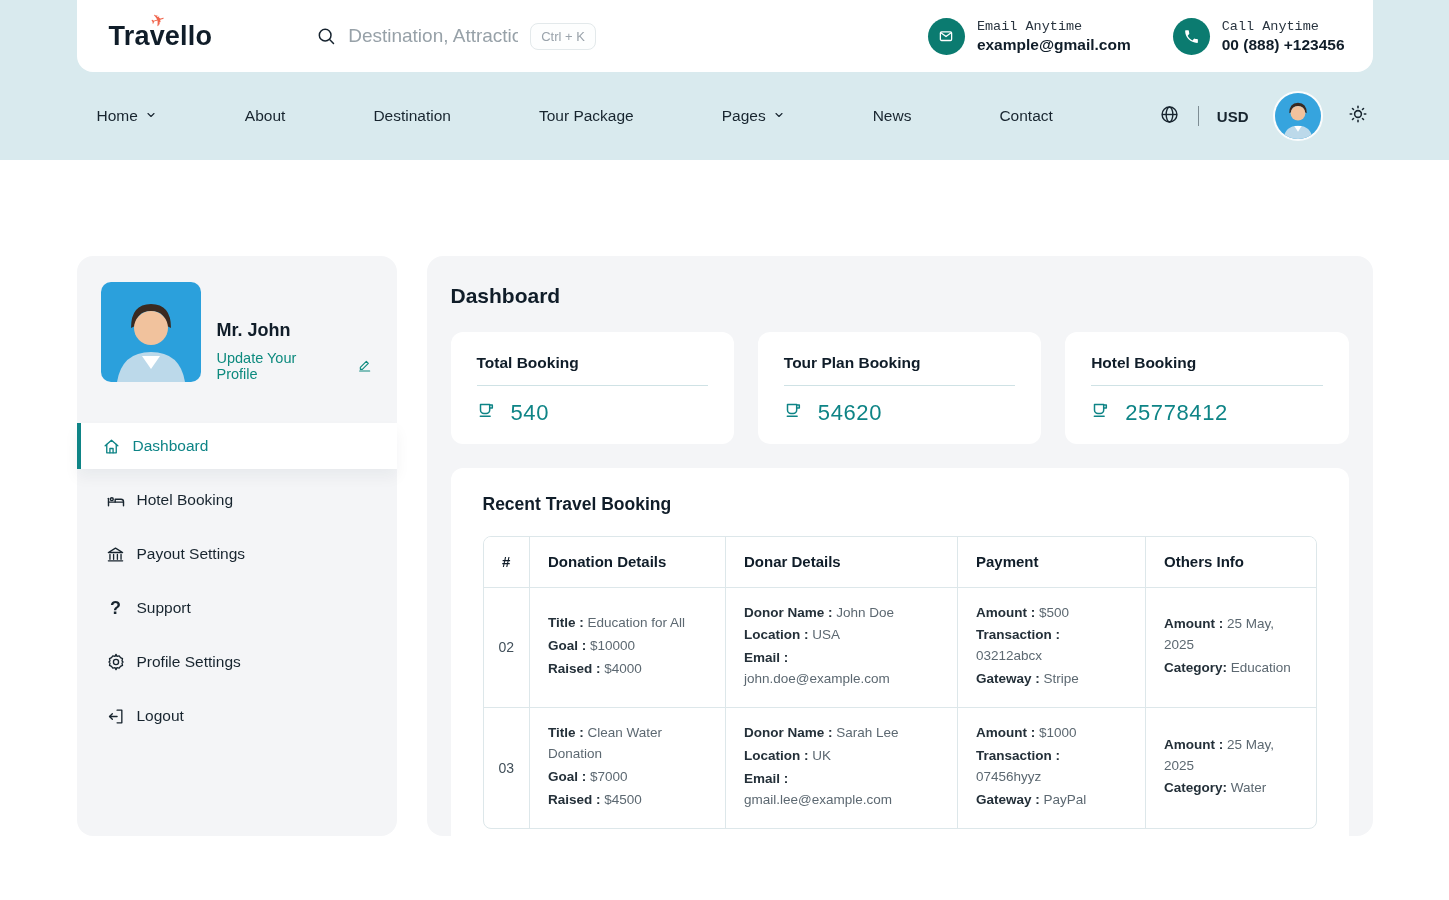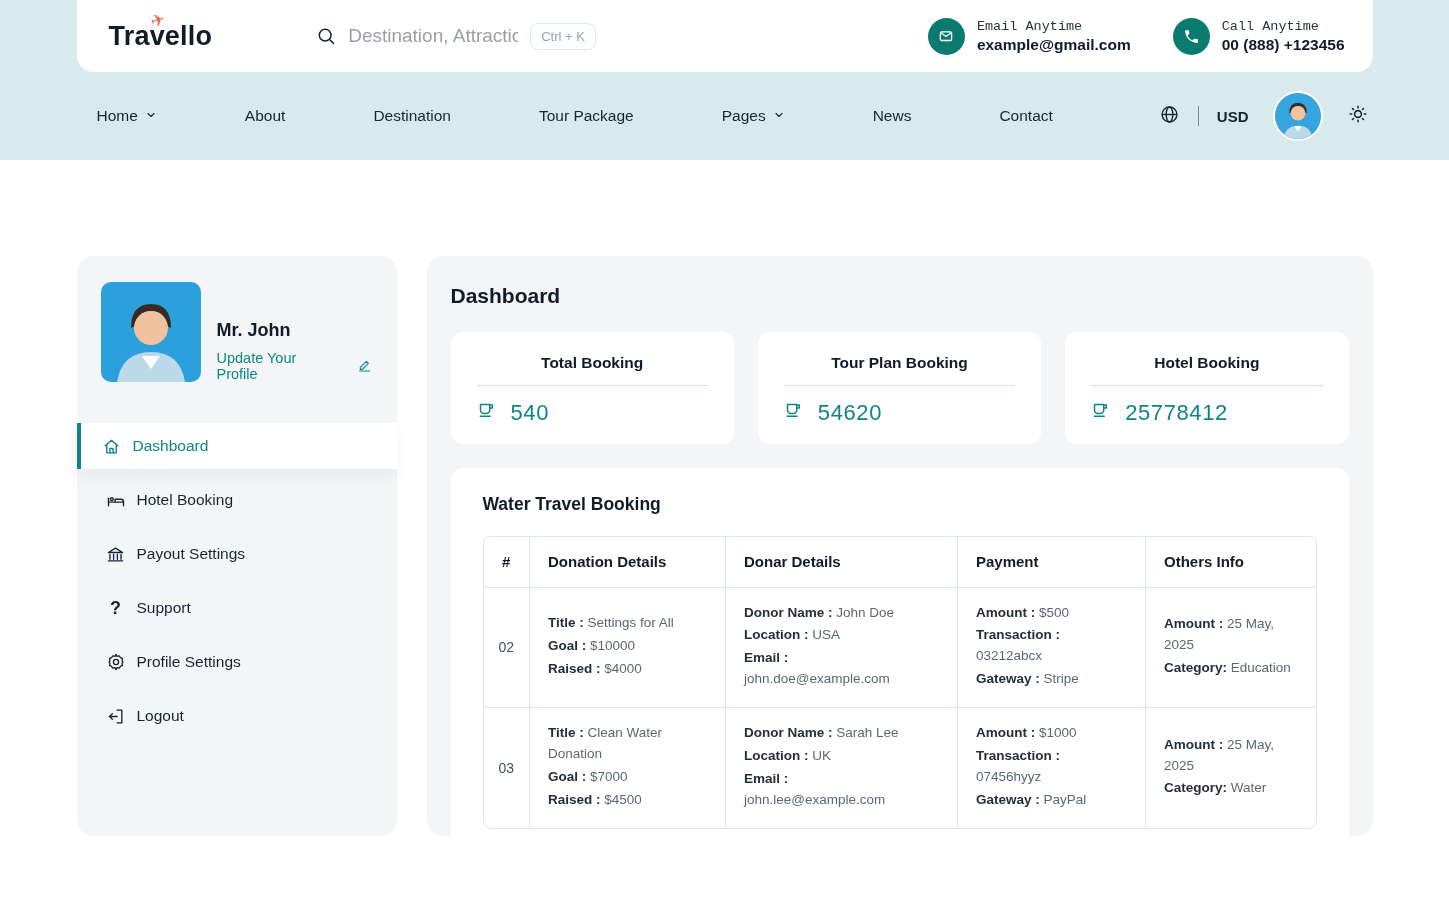--- a/index.html
+++ b/index.html
@@ -72,7 +72,7 @@
 
   .content{flex:1;height:580px;background:var(--cardgray);border-radius:16px;padding:28px 24px;}
   .page-title{font-size:21px;font-weight:700;color:var(--dark);}
-  .stats{display:grid;grid-template-columns:1fr 1fr 1fr;gap:24px;margin-top:24px;text-align:center;}
+  .stats{display:grid;grid-template-columns:1fr 1fr 1fr;gap:24px;margin-top:24px;}
   .stat-card{background:#fff;border-radius:12px;padding:22px 26px;height:112px;}
   .stat-title{font-size:15.5px;font-weight:700;color:var(--dark);}
   .stat-div{height:1px;background:var(--carddiv);margin:13px 0 14px;}

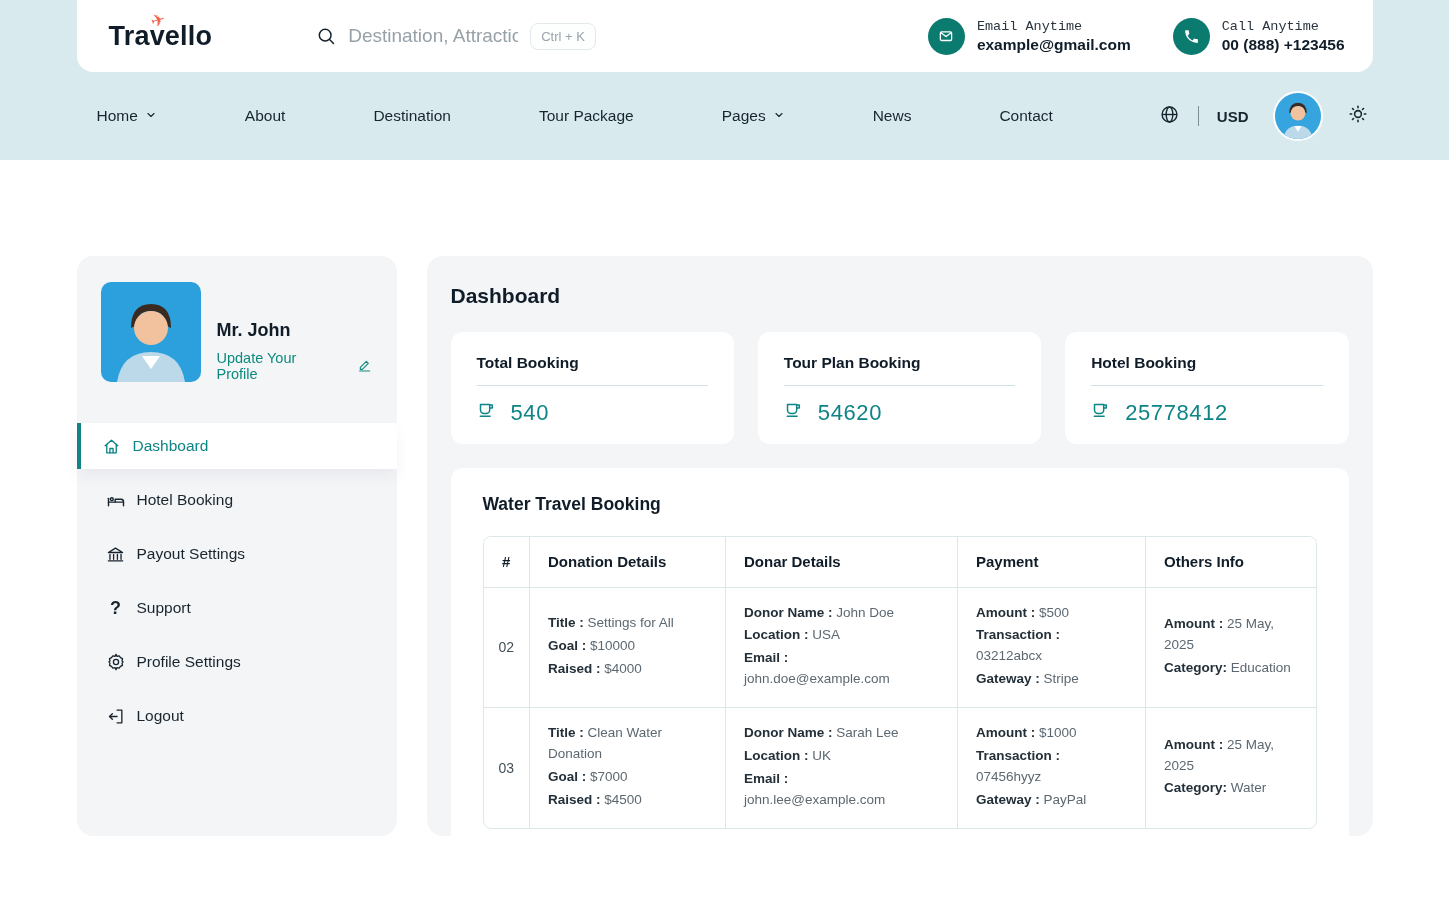--- a/index.html
+++ b/index.html
@@ -343,7 +343,7 @@
       </div>
 
       <div class="table-card">
-        <div class="table-title">Water Travel Booking</div>
+        <div class="table-title">Recent Travel Booking</div>
         <div class="table-frame">
           <table>
             <colgroup>

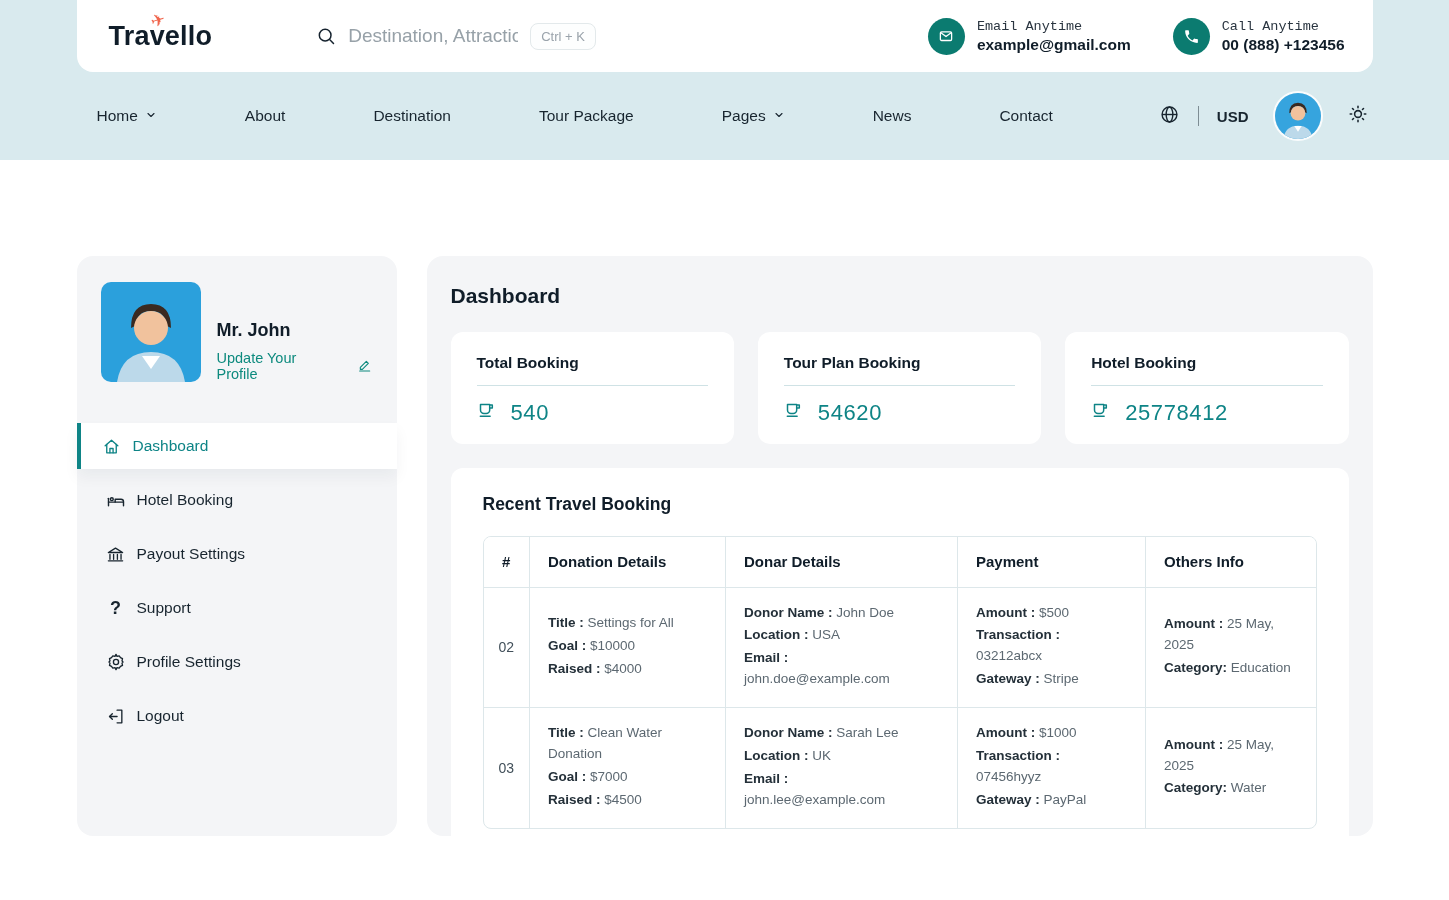--- a/index.html
+++ b/index.html
@@ -366,7 +366,7 @@
               <tr>
                 <td class="num">02</td>
                 <td>
-                  <div class="kv"><span class="k">Title :</span> <span class="v">Settings for All</span></div>
+                  <div class="kv"><span class="k">Title :</span> <span class="v">Education for All</span></div>
                   <div class="kv"><span class="k">Goal :</span> <span class="v">$10000</span></div>
                   <div class="kv"><span class="k">Raised :</span> <span class="v">$4000</span></div>
                 </td>

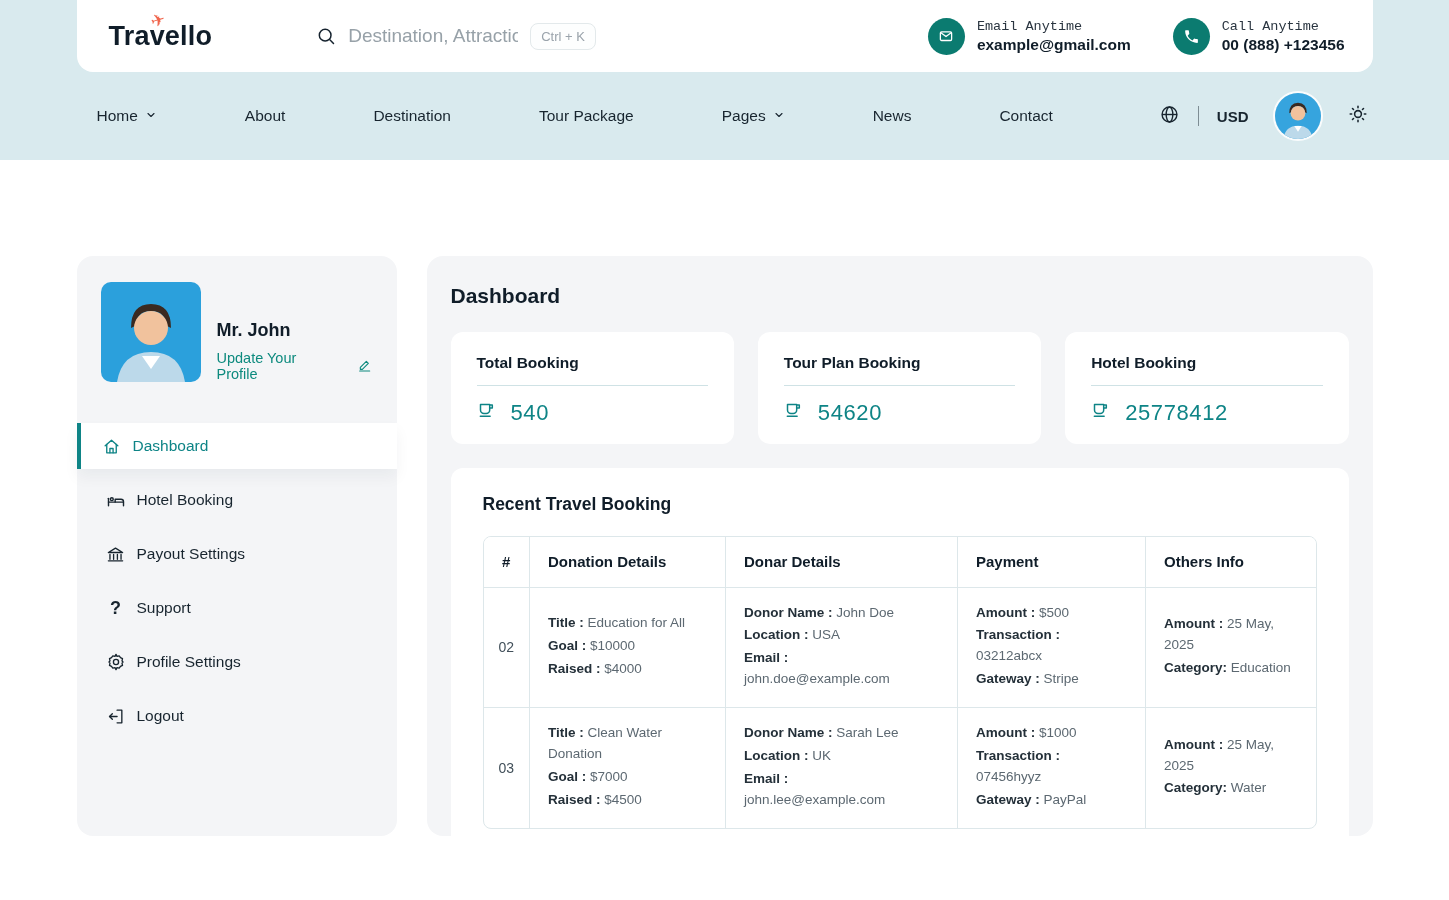--- a/index.html
+++ b/index.html
@@ -395,7 +395,7 @@
                 <td>
                   <div class="kv"><span class="k">Donor Name :</span> <span class="v">Sarah Lee</span></div>
                   <div class="kv"><span class="k">Location :</span> <span class="v">UK</span></div>
-                  <div class="kv"><span class="k">Email :</span><br><span class="v">john.lee@example.com</span></div>
+                  <div class="kv"><span class="k">Email :</span><br><span class="v">gmail.lee@example.com</span></div>
                 </td>
                 <td>
                   <div class="kv"><span class="k">Amount :</span> <span class="v">$1000</span></div>

